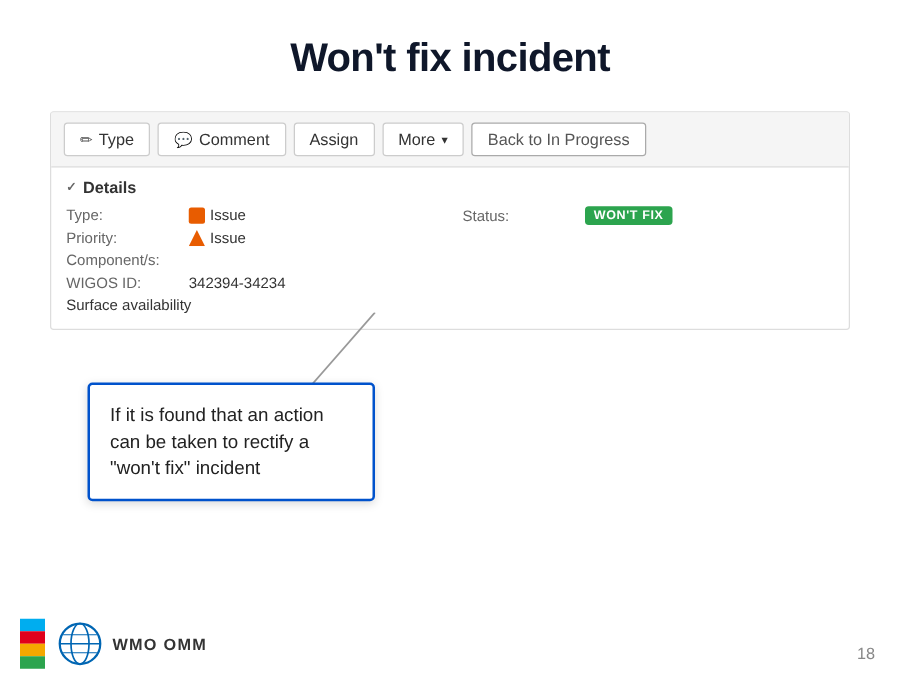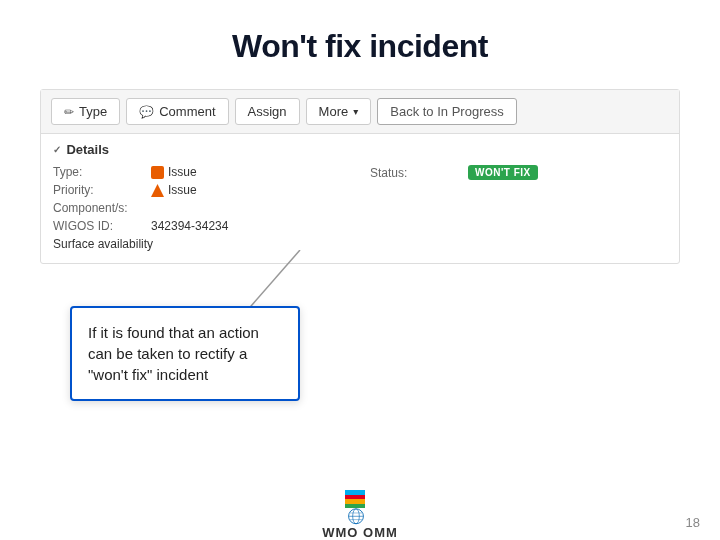--- a/index.html
+++ b/index.html
@@ -179,7 +179,6 @@
       align-items: center;
       padding: 0 16px;
       gap: 0;
-      flex-direction: column;
     }
 
     .color-squares {

